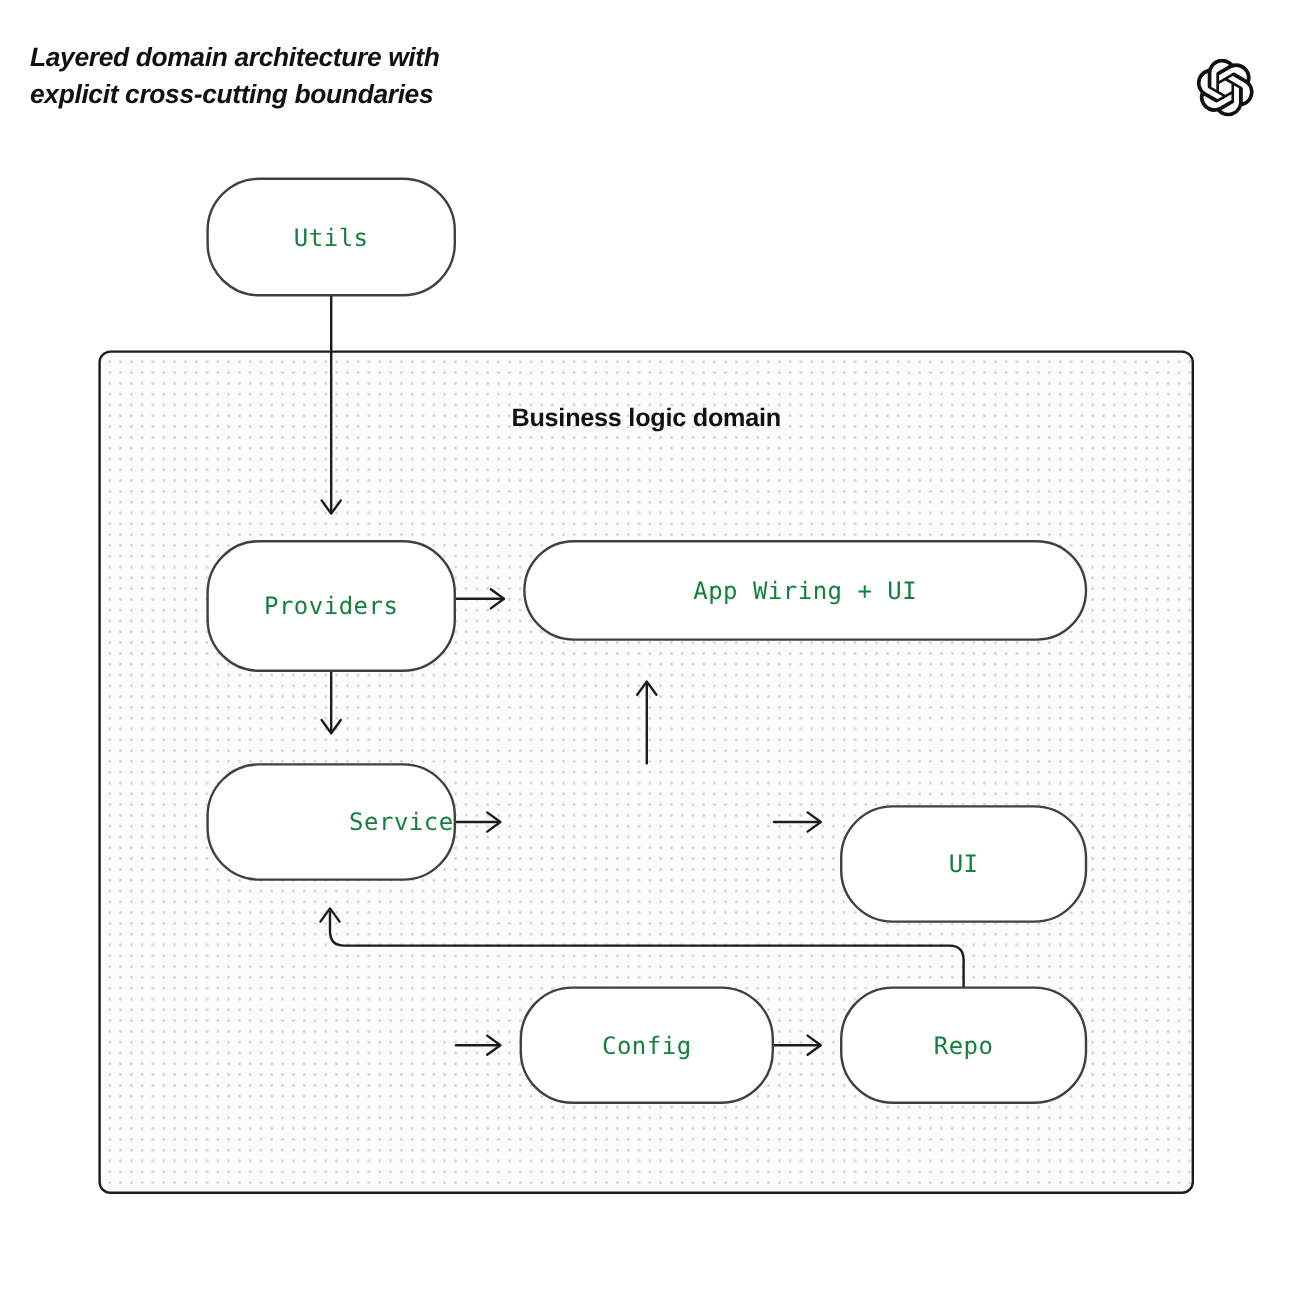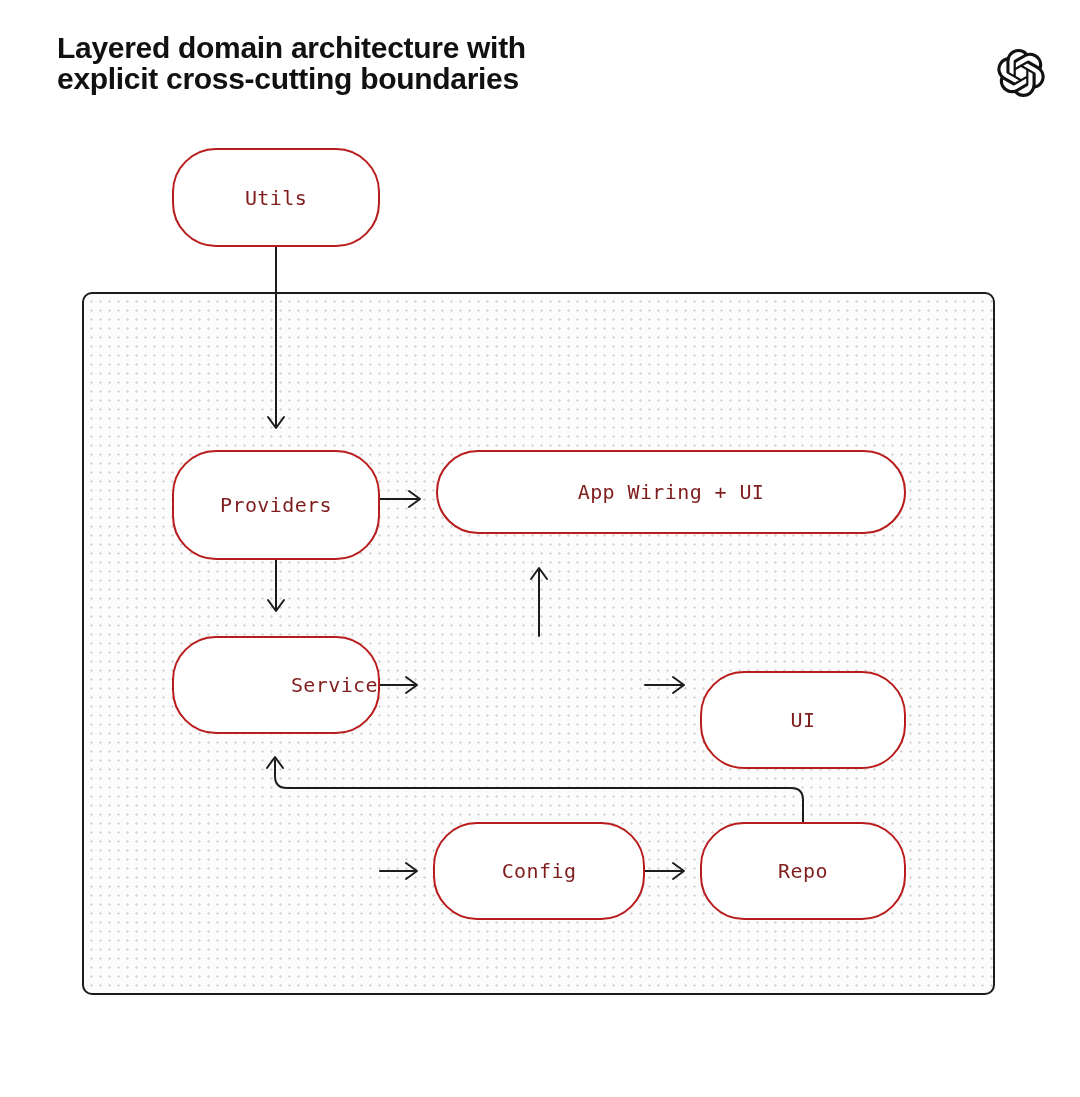--- a/index.html
+++ b/index.html
@@ -16,13 +16,14 @@
 
   .title {
     position: absolute;
-    left: 57px;
+    left: 25px;
     top: 32px;
-    font-size: 30px;
+    font-size: 22px;
     line-height: 31px;
     font-weight: 700;
     letter-spacing: -0.3px;
     color: #111111;
+    font-style: italic;
   }
   .title span { display: block; }
 

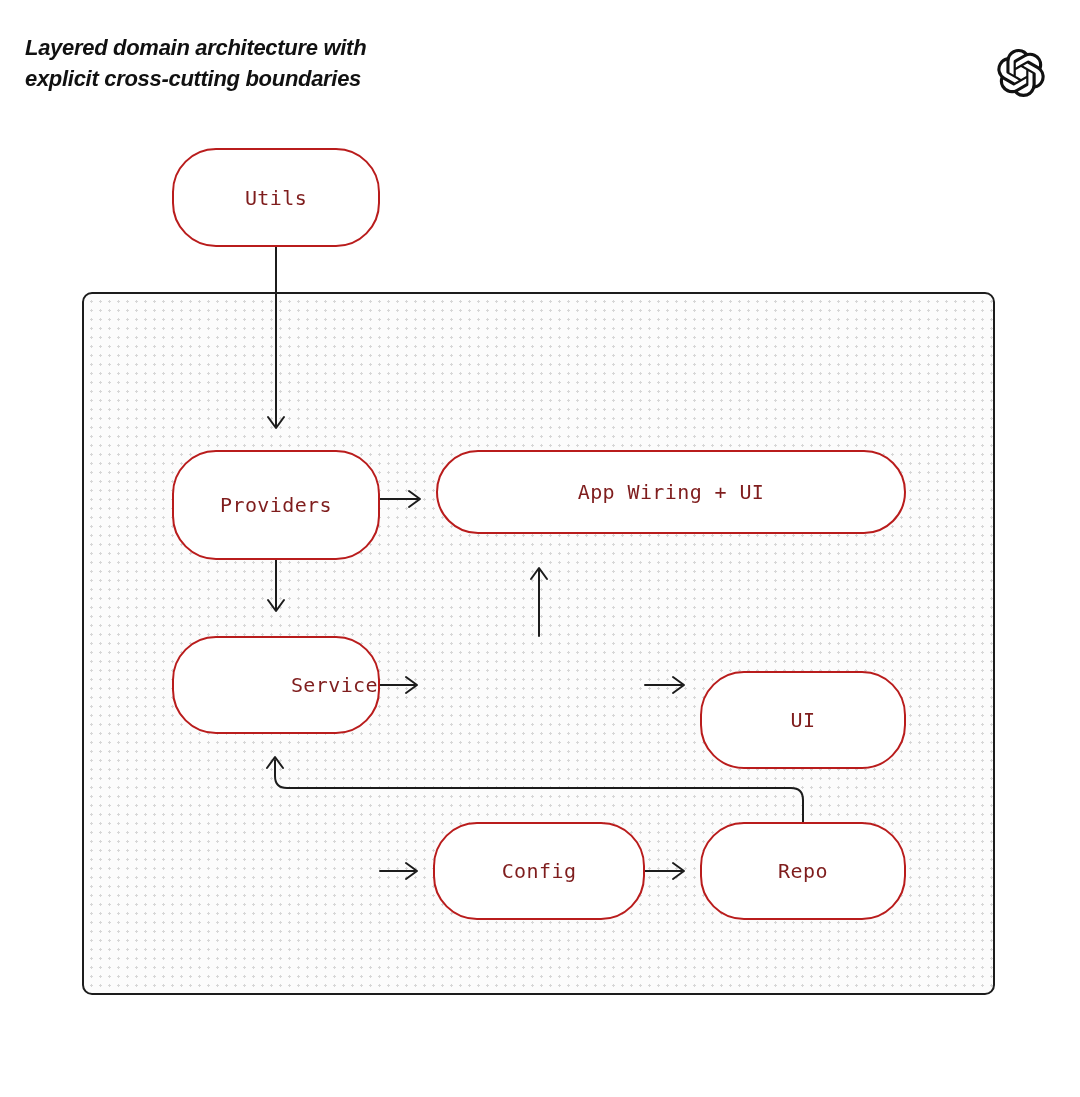--- a/index.html
+++ b/index.html
@@ -83,12 +83,12 @@
     align-items: center;
     justify-content: center;
     background: #ffffff;
-    border: 2px solid #b91c1c;
+    border: 2px solid #404040;
     border-radius: 44px;
     font-family: "DejaVu Sans Mono", "Liberation Mono", monospace;
     font-size: 20px;
     letter-spacing: 0.4px;
-    color: #7f1d1d;
+    color: #15803d;
     white-space: nowrap;
   }
 

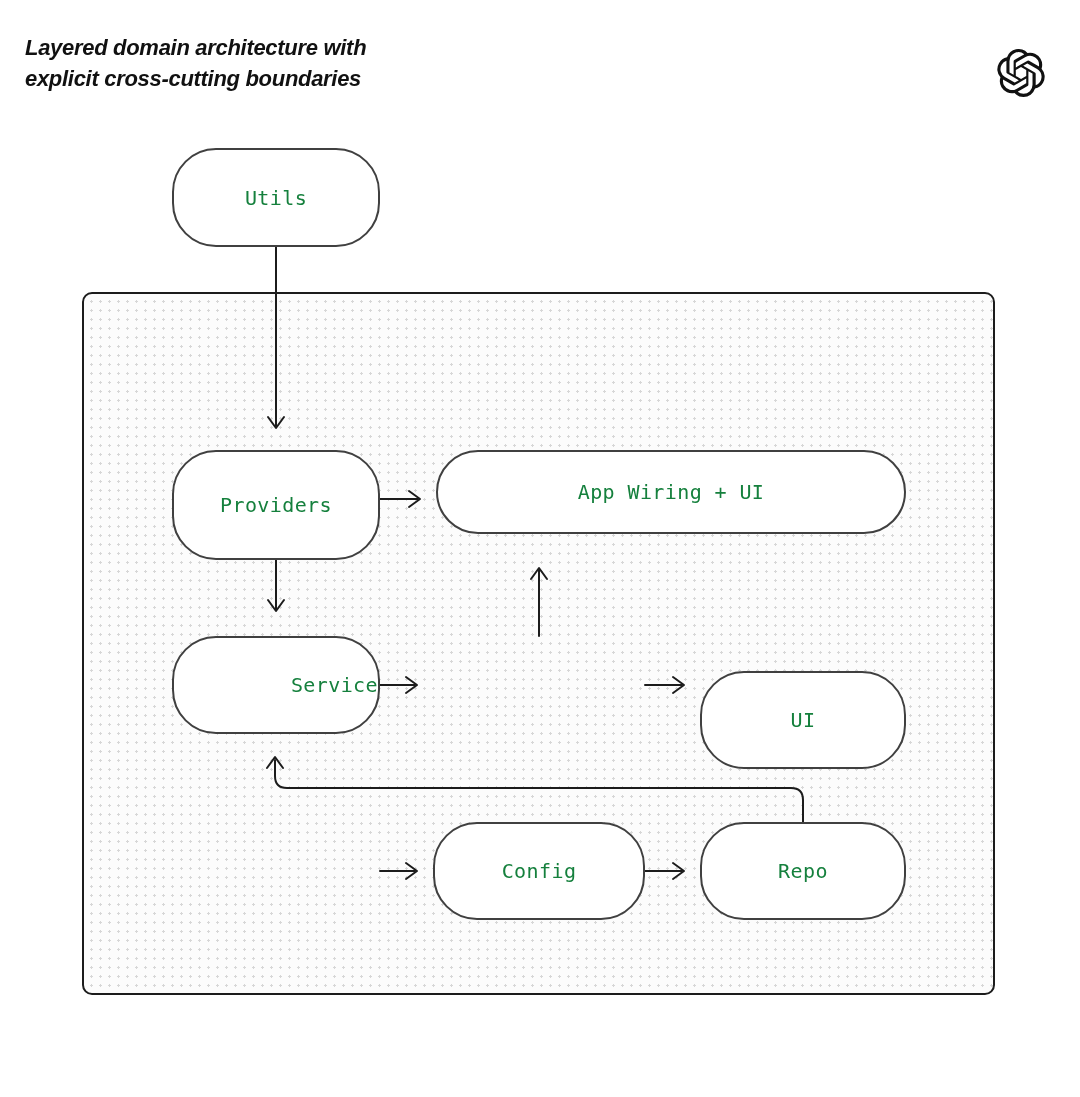--- a/index.html
+++ b/index.html
@@ -119,6 +119,7 @@
   </div>
 
   <div class="domain-box"></div>
+  <div class="domain-label">Business logic domain</div>
 
   <svg class="edges" viewBox="0 0 1080 1097">
     <g>

